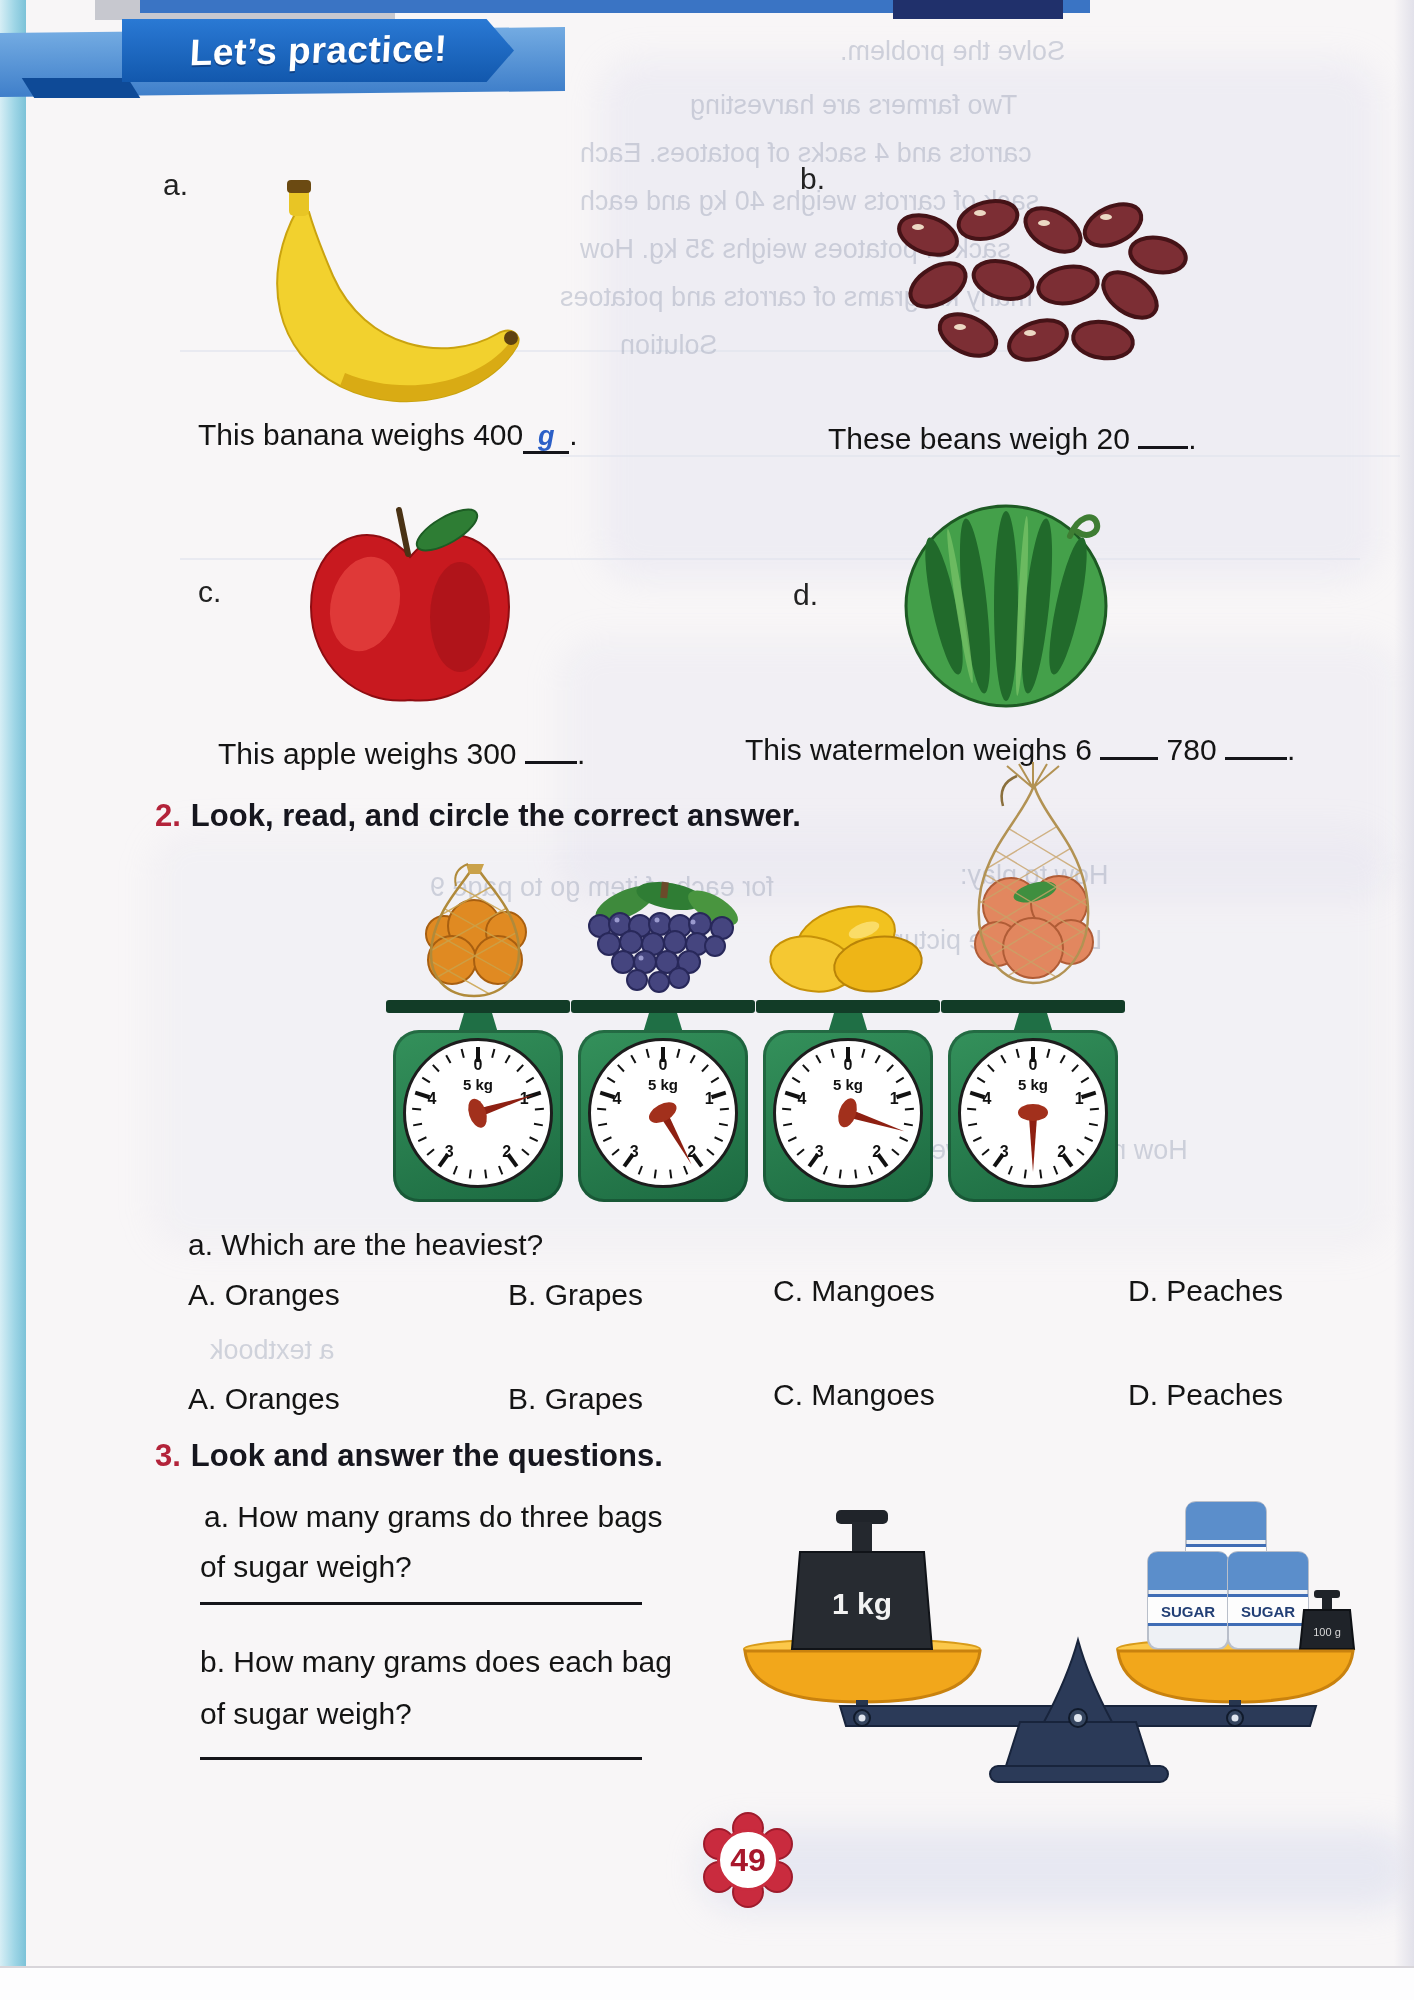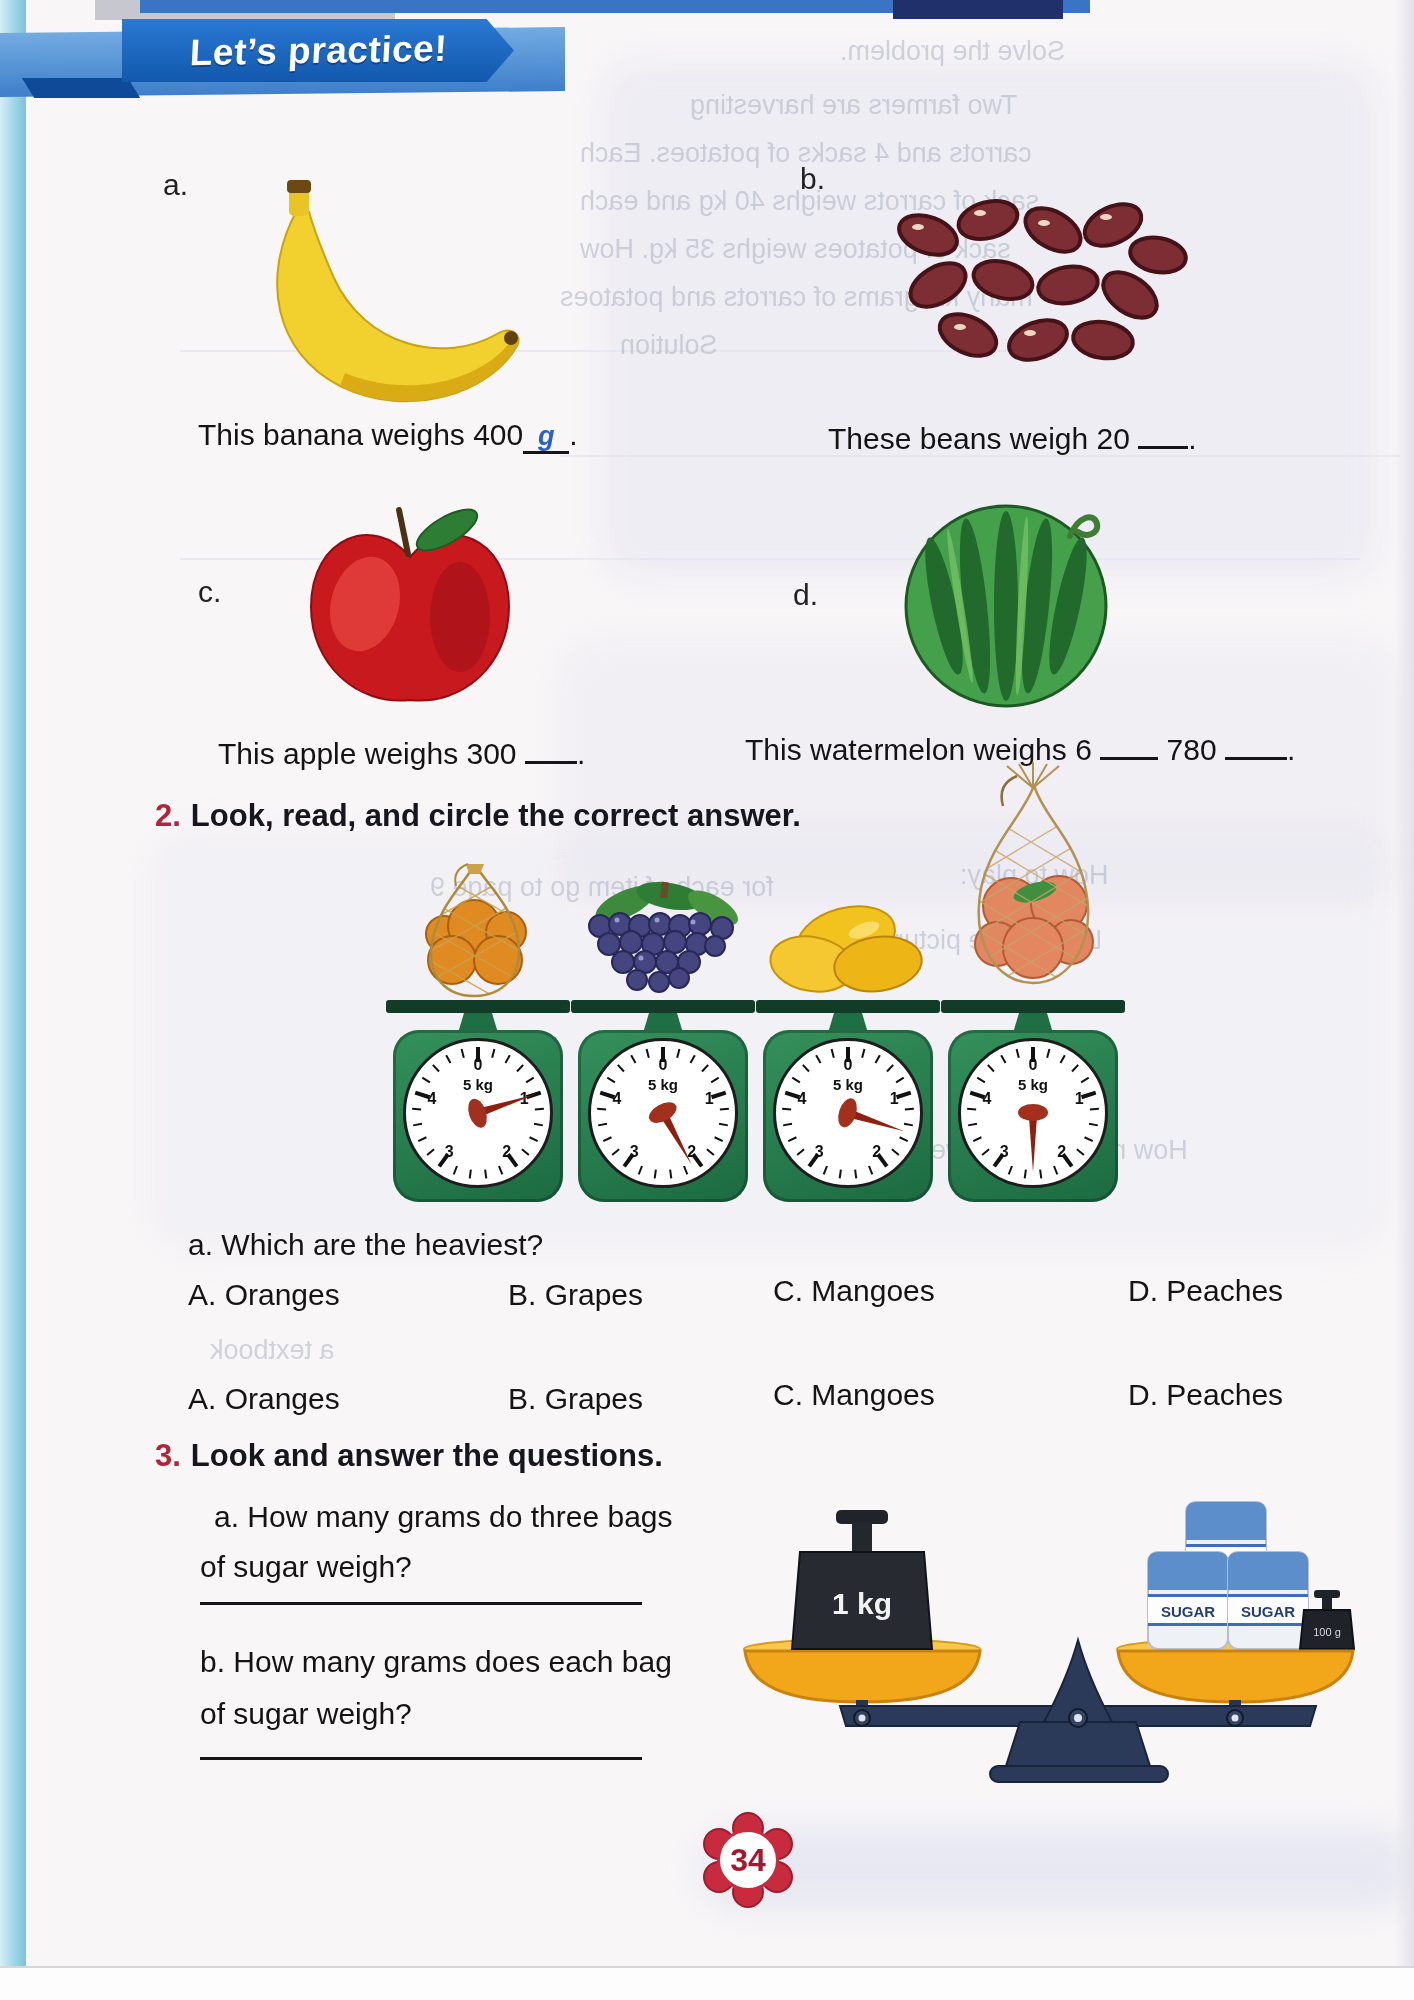--- a/index.html
+++ b/index.html
@@ -465,7 +465,7 @@
   <div class="q-head" style="left:155px;top:1438px;text-align:right;">
     <span class="h-num">3.</span><span>Look and answer the questions.</span>
   </div>
-  <div class="stmt" style="left:214px;top:1500px;text-align:right;">a. How many grams do three bags</div>
+  <div class="stmt" style="left:204px;top:1500px;text-align:right;">a. How many grams do three bags</div>
   <div class="stmt" style="left:200px;top:1550px;">of sugar weigh?</div>
   <div class="rule" style="left:200px;top:1602px;width:442px;"></div>
   <div class="stmt" style="left:200px;top:1645px;">b. How many grams does each bag</div>

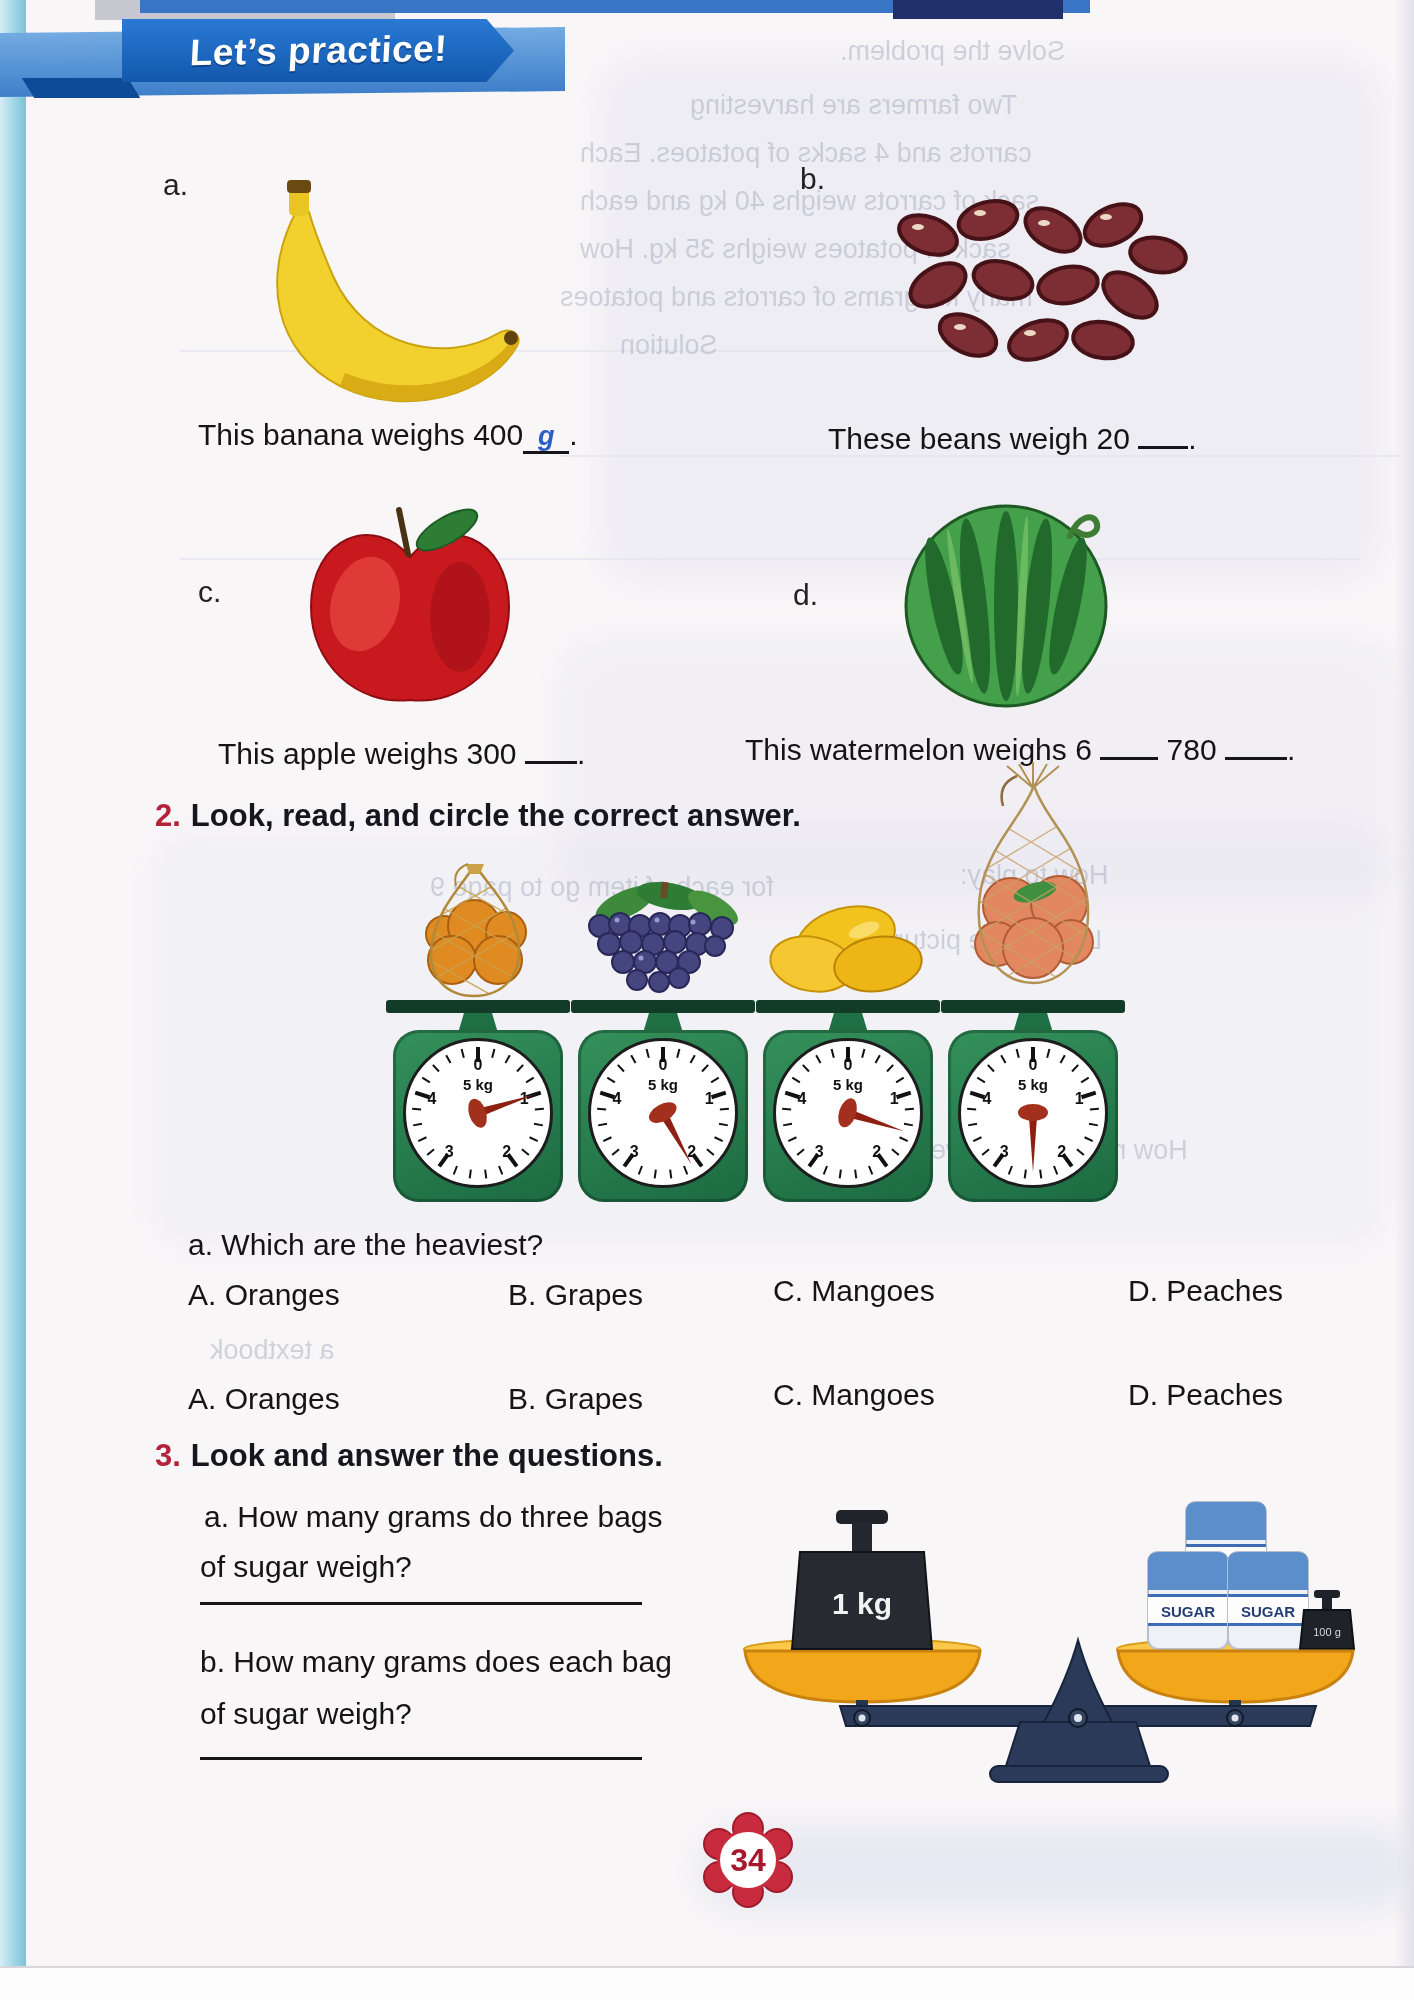--- a/index.html
+++ b/index.html
@@ -540,7 +540,7 @@
     <div class="petal" style="left:32px;top:64px;"></div>
     <div class="petal" style="left:3px;top:49px;"></div>
     <div class="petal" style="left:3px;top:16px;"></div>
-    <div class="badge-center">34</div>
+    <div class="badge-center">49</div>
   </div>
 
 </div>

